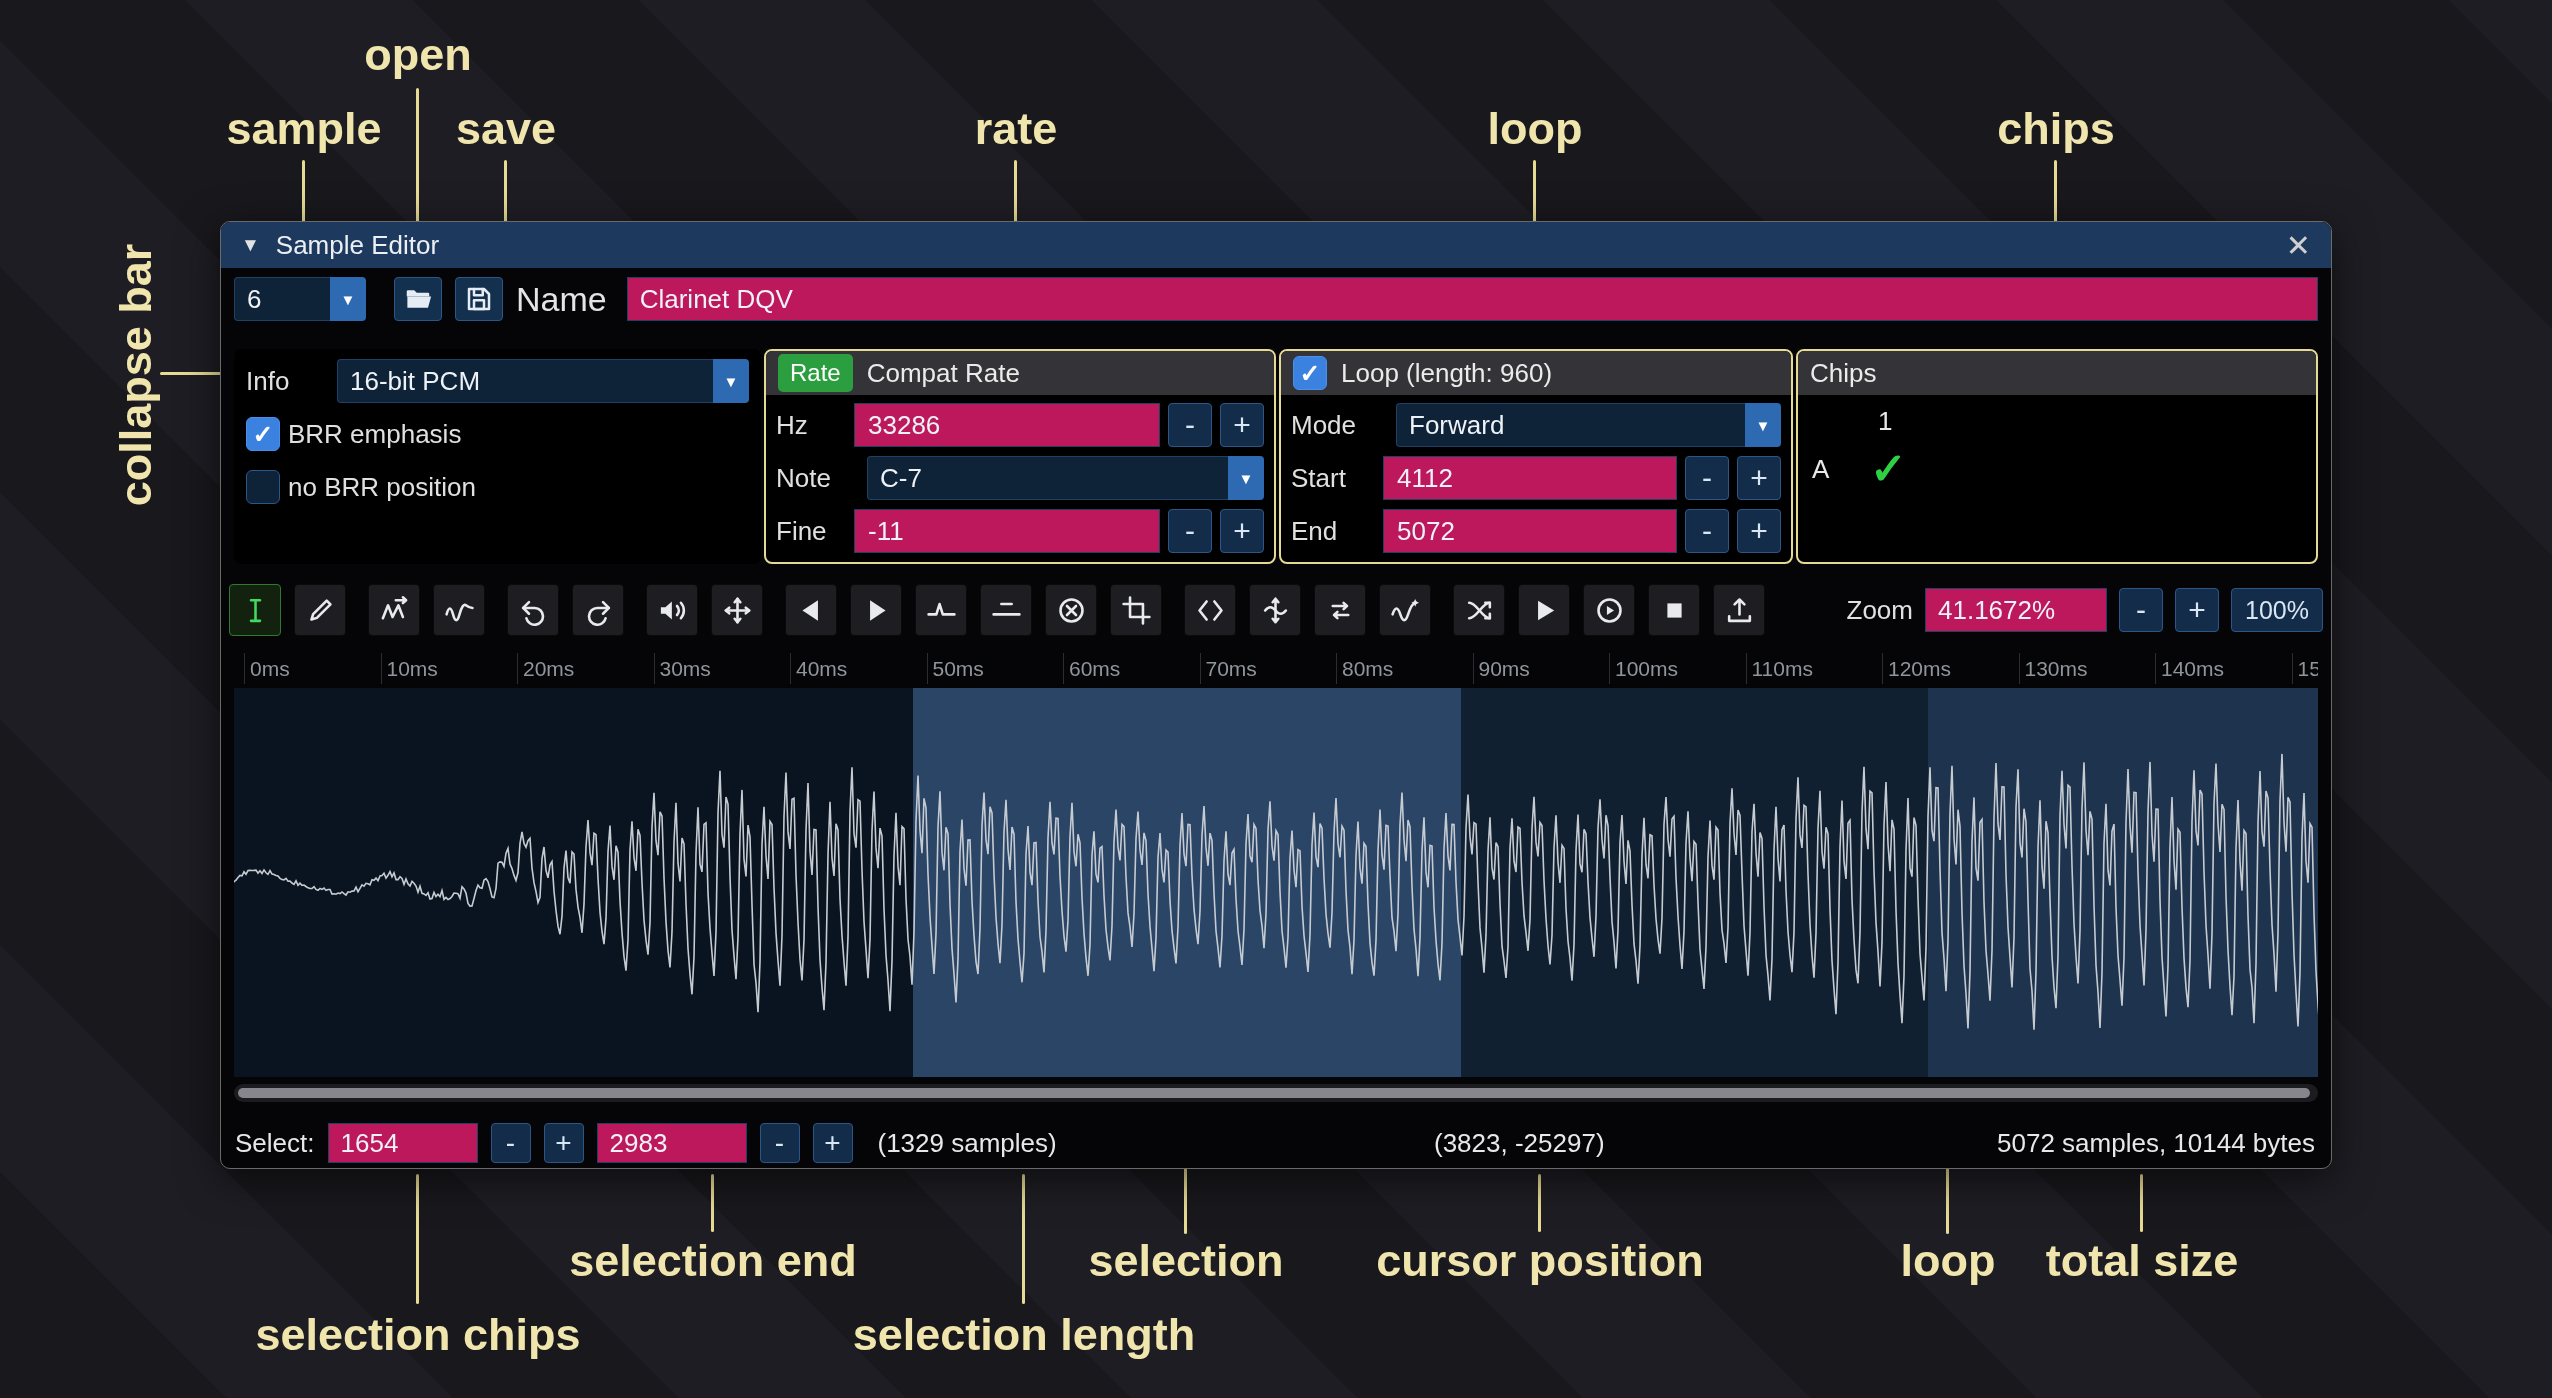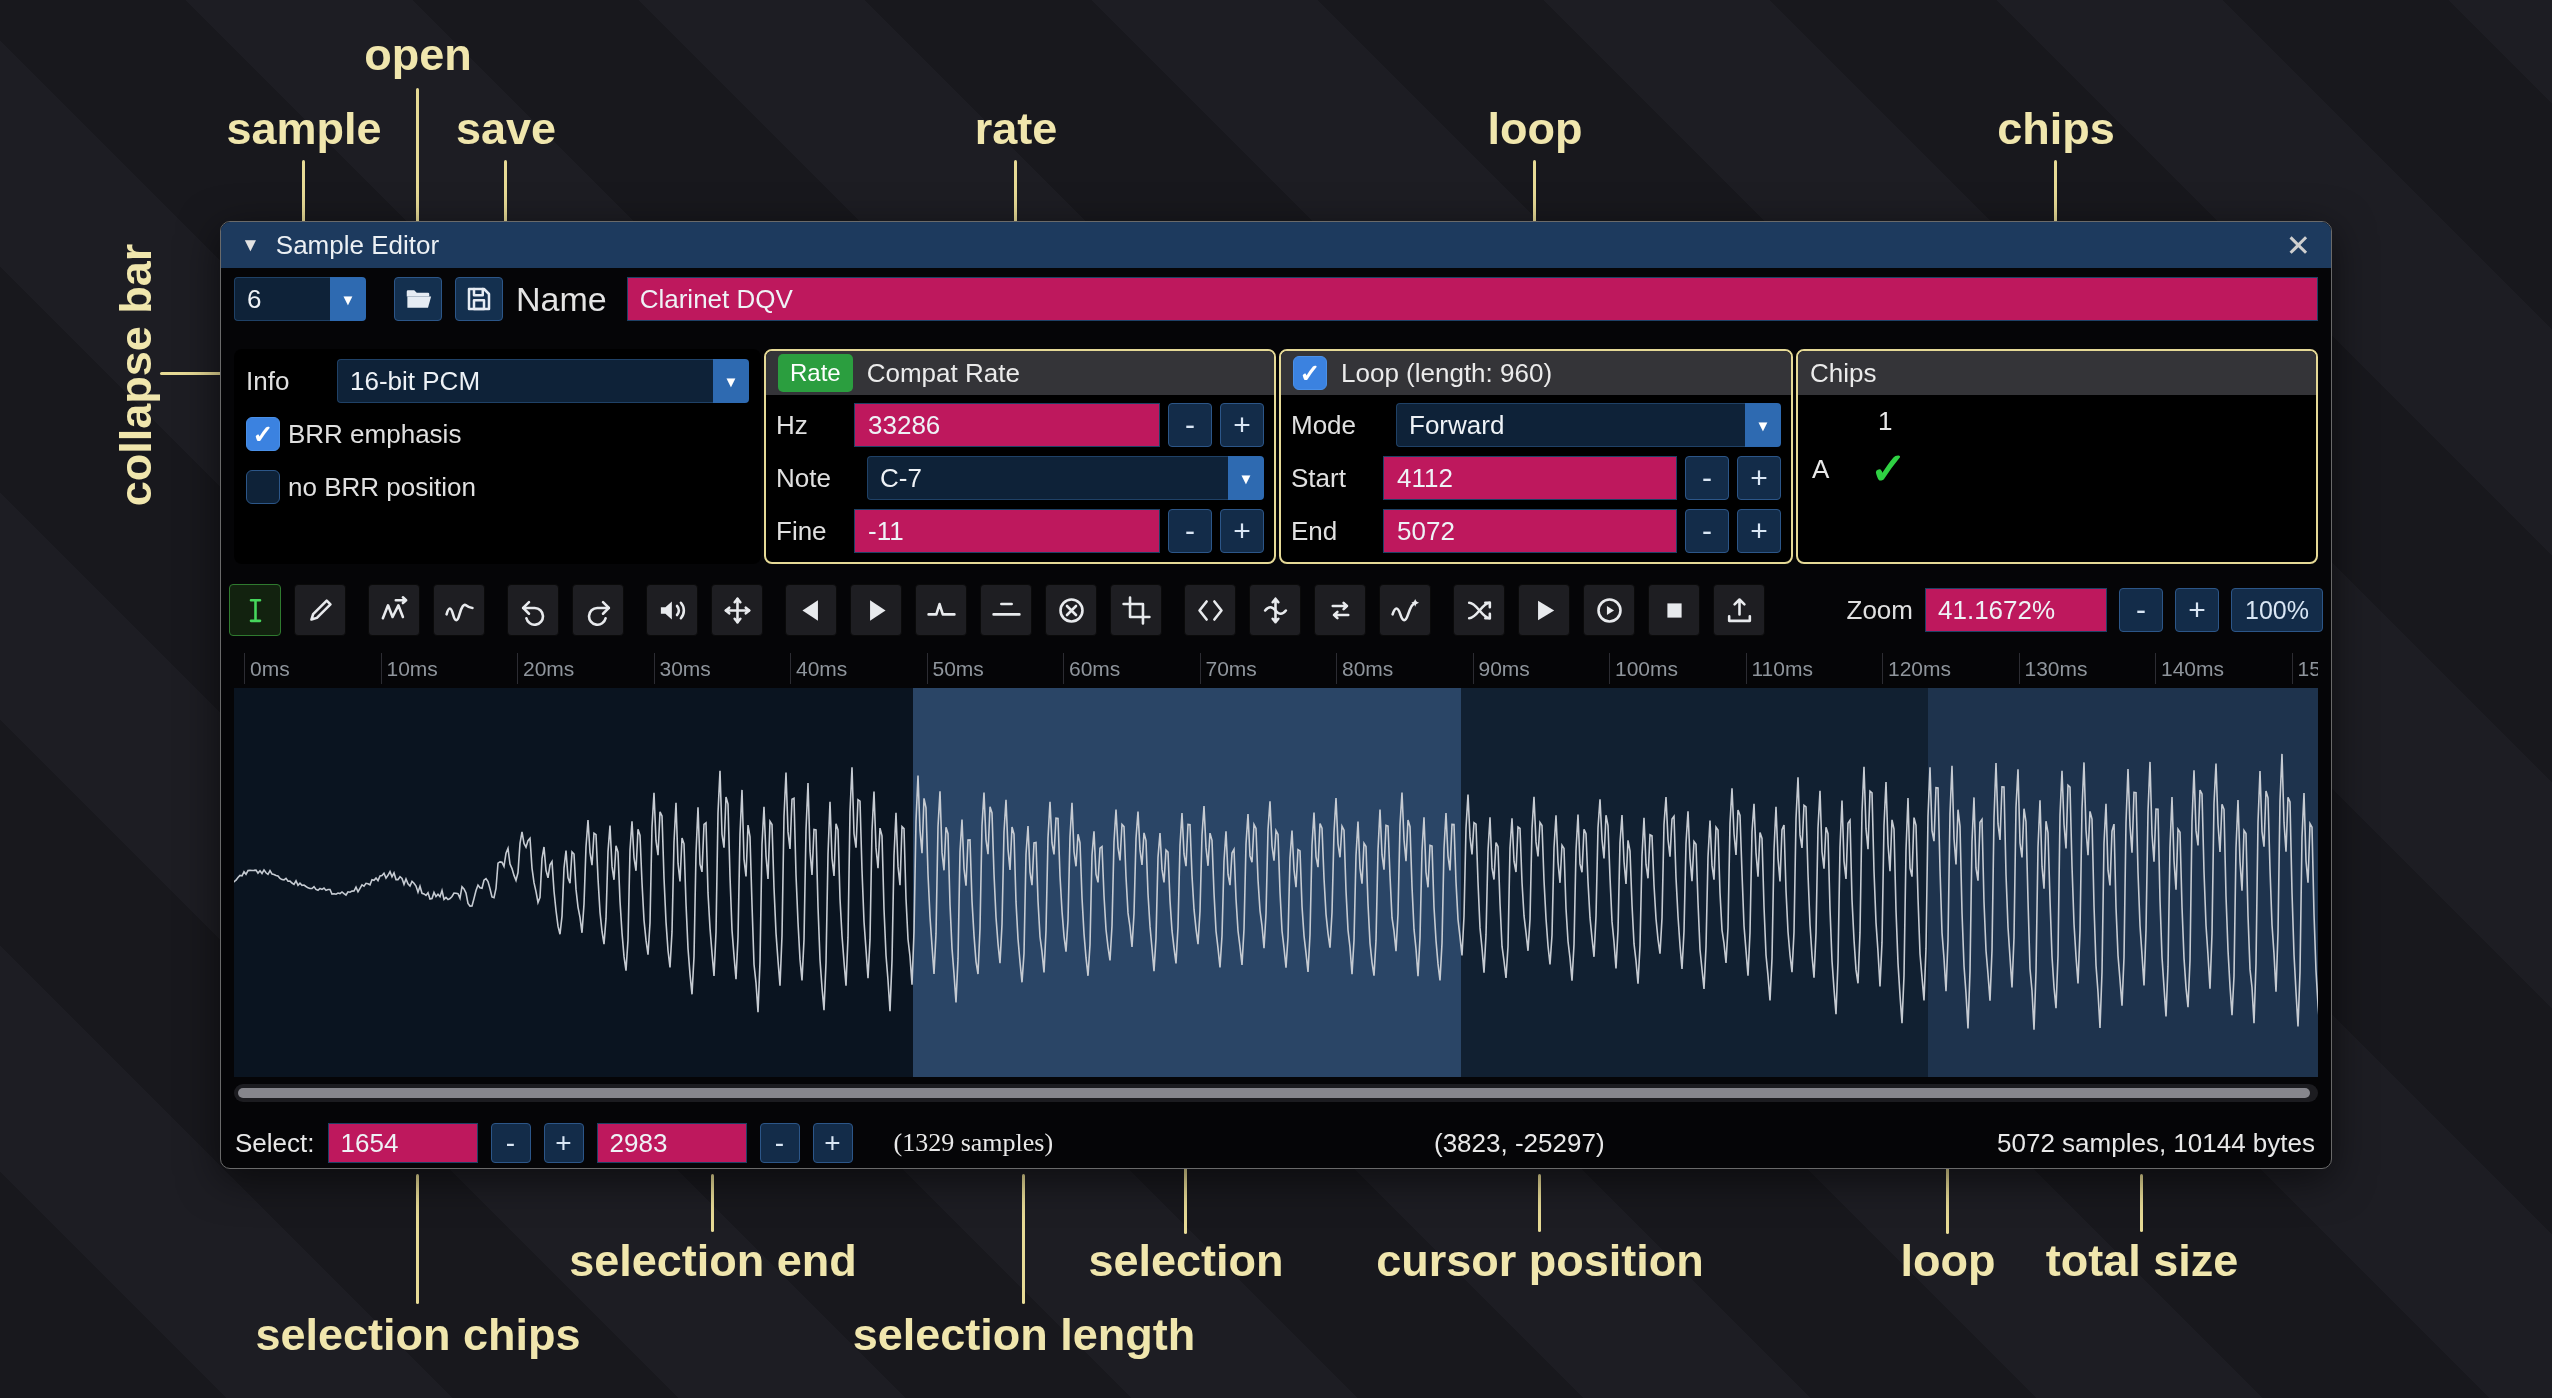--- a/index.html
+++ b/index.html
@@ -144,7 +144,7 @@
     padding:0 14px;margin-top:19px;height:44px;font-size:26px;flex:none;}
   .sel-input{width:150px;height:40px;}
   .spin-btn.small{width:40px;height:40px;font-size:28px;}
-  .sel-length{margin-left:28px;font-family:Liberation Serif, serif;}
+  .sel-length{margin-left:12px;}
   .cursor-pos{position:absolute;left:1213px;}
   .total-size{position:absolute;right:16px;}
 </style>

